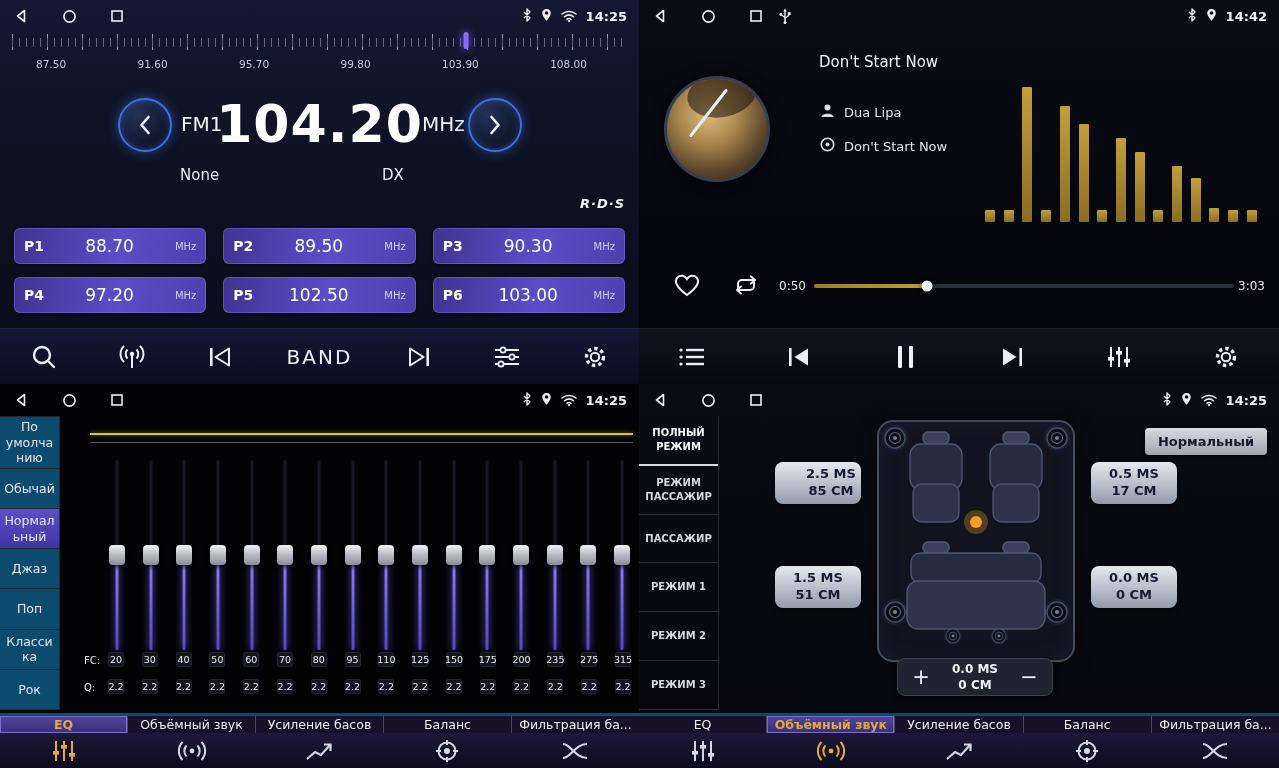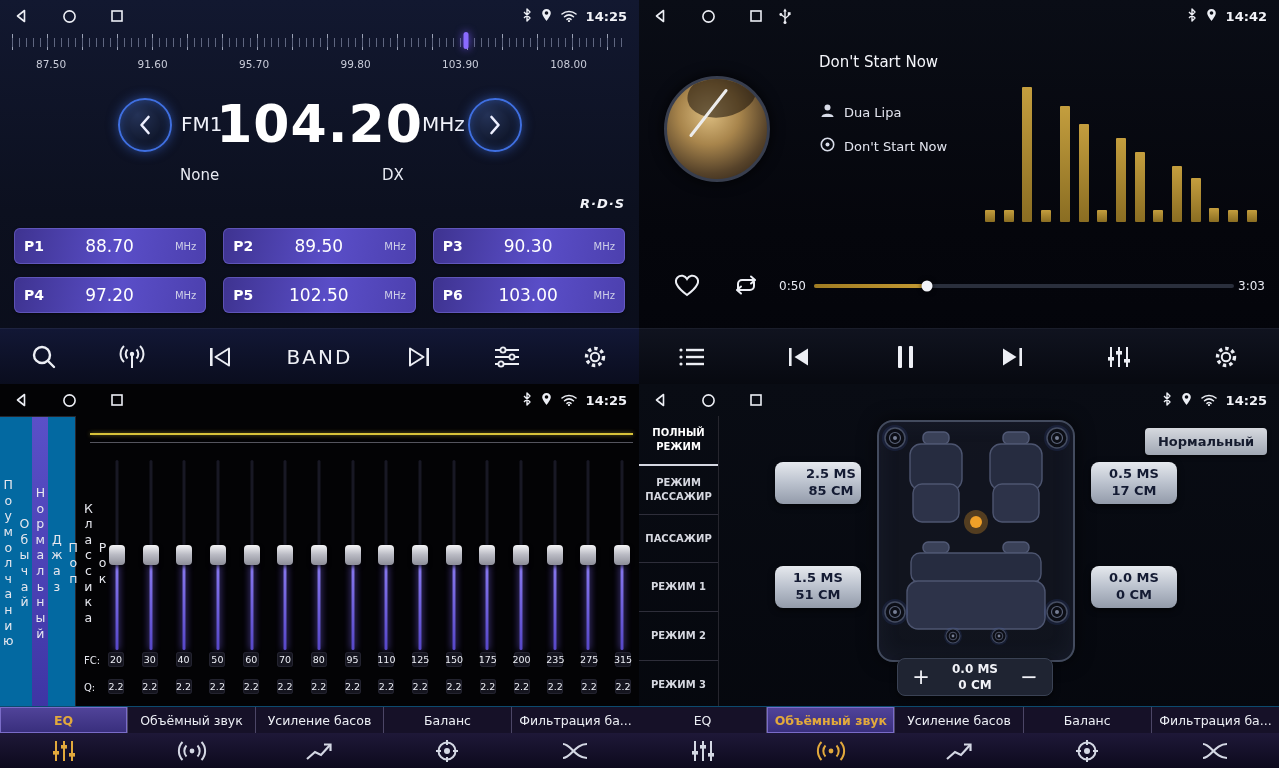--- a/index.html
+++ b/index.html
@@ -87,7 +87,7 @@
 
   
   .q-eq{background:#030305;}
-  .eq-sidebar{position:absolute;left:0;top:32px;width:76px;bottom:58px;display:flex;flex-direction:row;background:#0369a1;border-right:1px solid #26262e;border-top:1px solid #26262e;}
+  .eq-sidebar{position:absolute;left:0;top:32px;width:60px;bottom:58px;display:flex;flex-direction:column;background:#0c4a6e;border-right:1px solid #26262e;border-top:1px solid #26262e;}
   .eq-side-item{flex:1;display:flex;align-items:center;justify-content:center;text-align:center;padding:2px 3px;
     font-size:12.5px;color:#e6e7ee;border-bottom:1px solid #26262e;word-break:break-word;line-height:1.25;cursor:pointer;}
   .eq-side-item.selected{background:linear-gradient(180deg,#5a50c8,#3e35a4);}

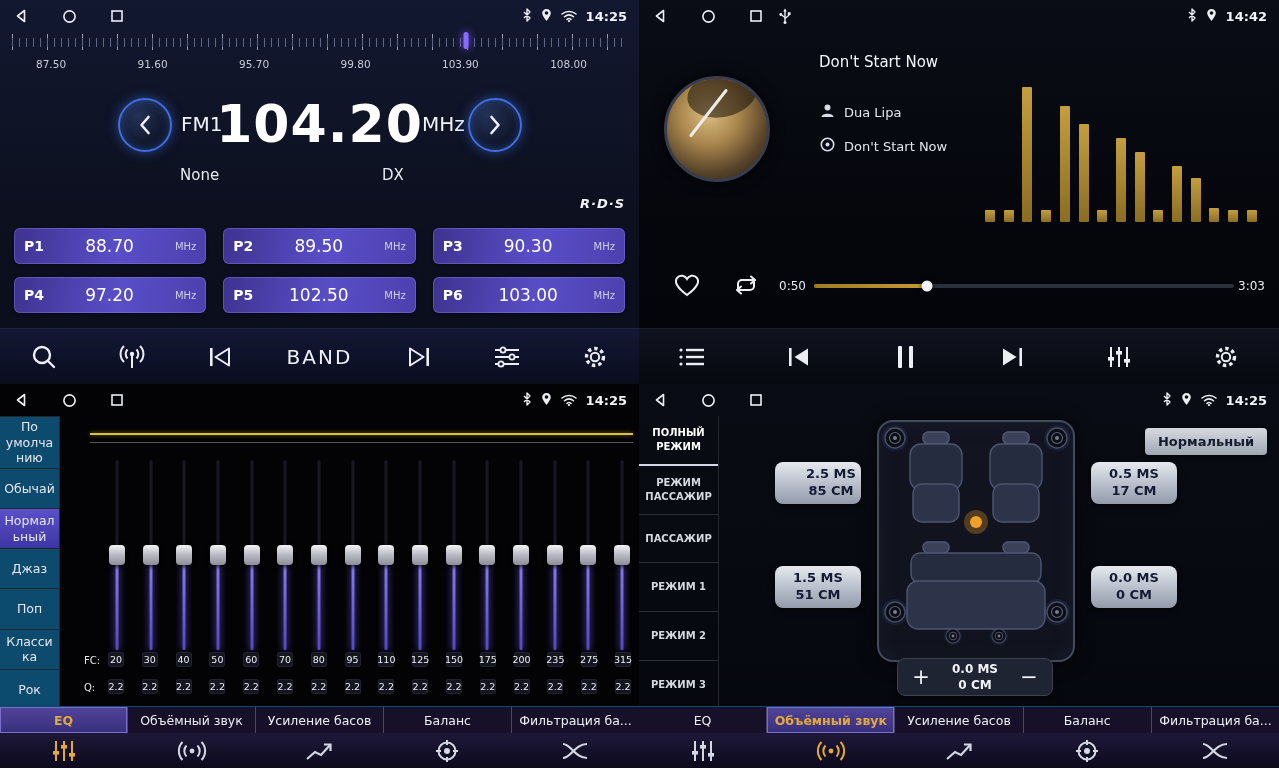--- a/index.html
+++ b/index.html
@@ -76,7 +76,7 @@
   .pause-bars i{display:block;width:4px;height:22px;background:#eef0f6;border-radius:1px;}
 
   
-  .audio-tabs{position:absolute;left:0;right:0;bottom:35px;height:27px;display:flex;background:#161128;border-top:1px solid #0c4a6e;}
+  .audio-tabs{position:absolute;left:0;right:0;bottom:35px;height:20px;display:flex;background:#161128;border-top:3px solid #0c4a6e;}
   .audio-tab{flex:1;display:flex;align-items:center;justify-content:center;font-size:12.5px;color:#eceef4;
     border-right:1px solid #4c4666;white-space:nowrap;overflow:hidden;cursor:pointer;}
   .audio-tab:last-child{border-right:none;}

